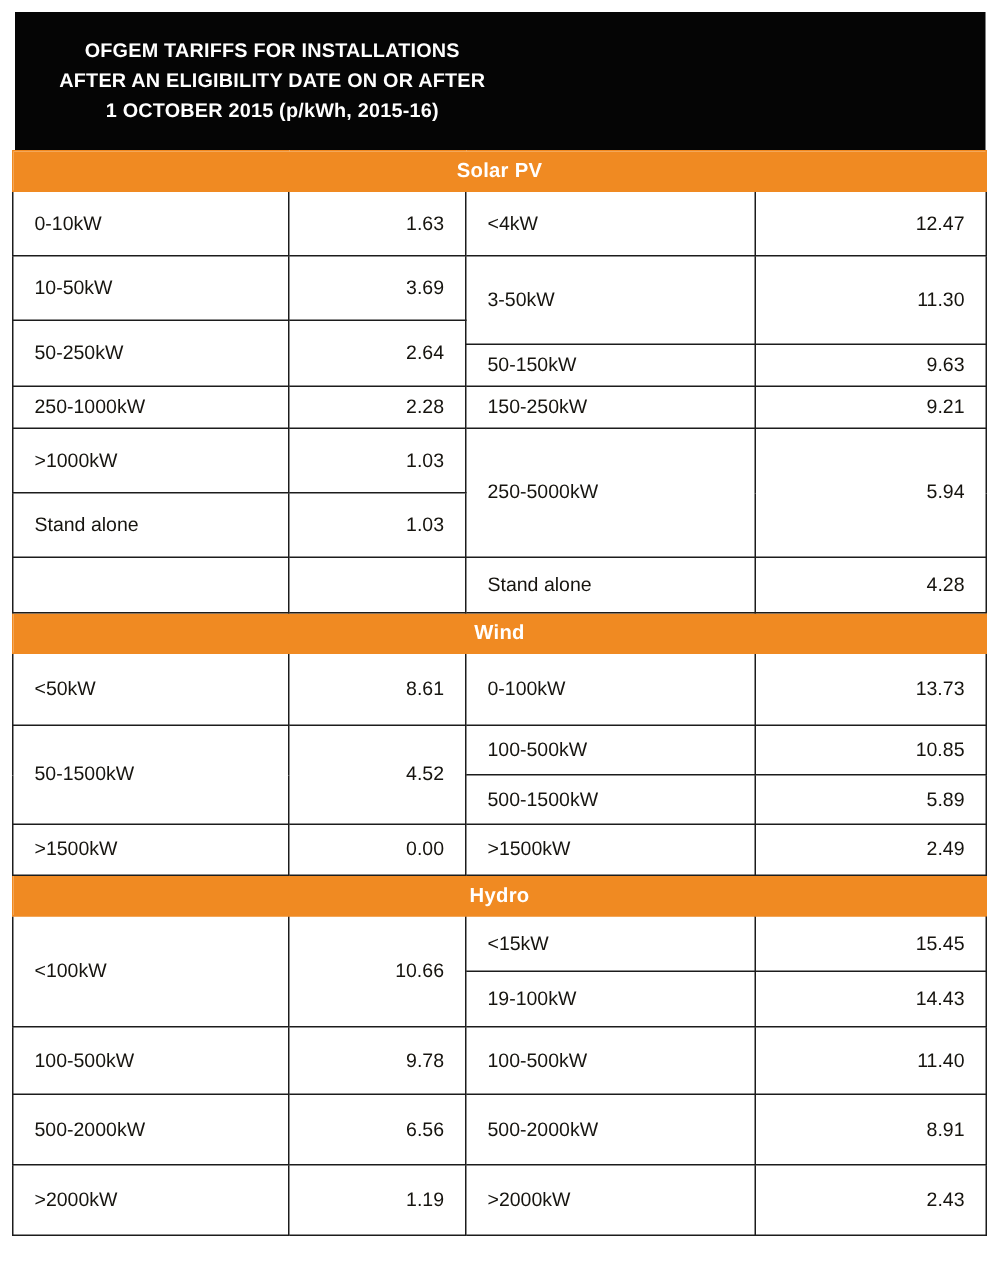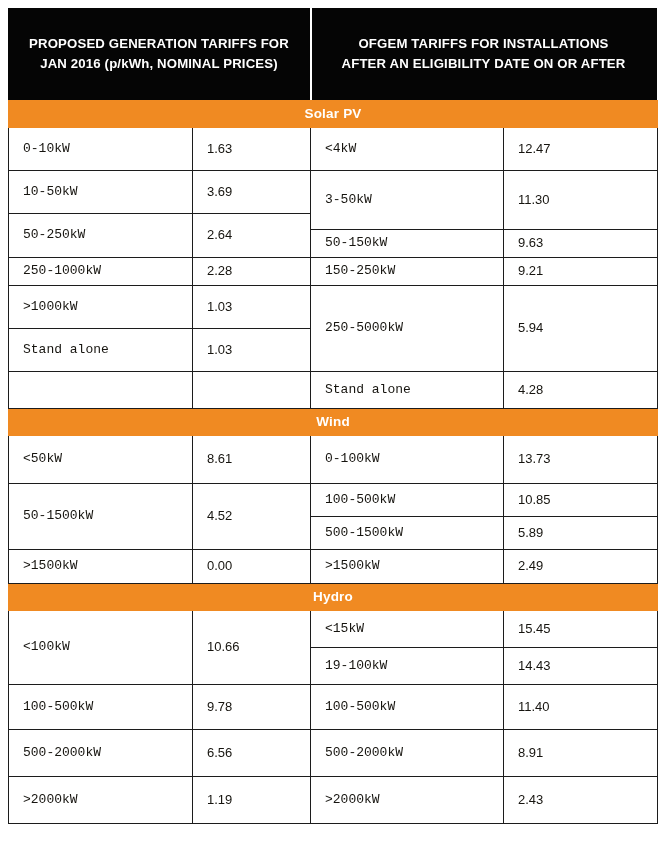--- a/index.html
+++ b/index.html
@@ -88,12 +88,6 @@
 <div id="page">
 
   <div class="header">
-    <div class="header-cell left">
-      <div>
-        <span>PROPOSED GENERATION TARIFFS FOR</span>
-        <span>JAN 2016 (p/kWh, NOMINAL PRICES)</span>
-      </div>
-    </div>
     <div class="header-cell right">
       <div>
         <span>OFGEM TARIFFS FOR INSTALLATIONS</span>

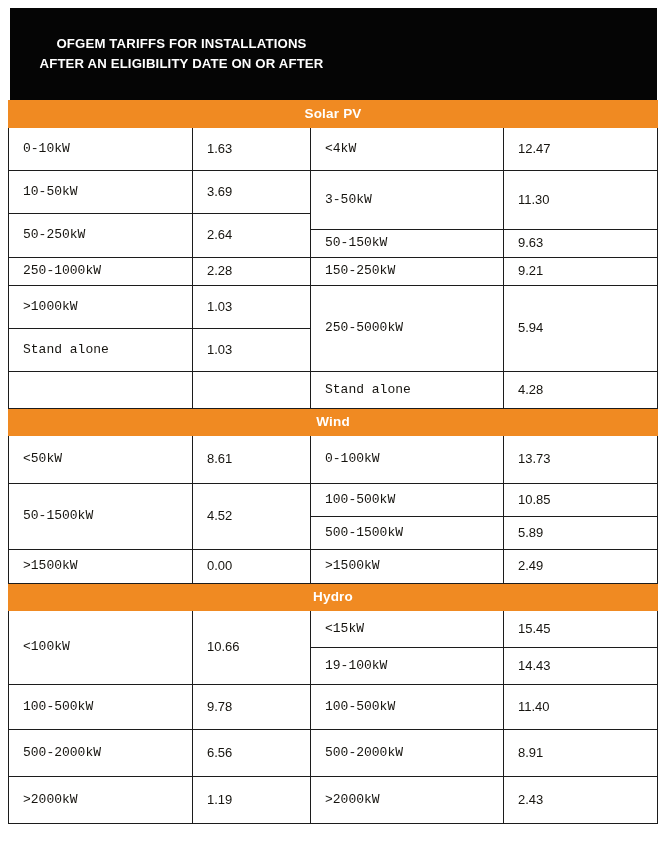--- a/index.html
+++ b/index.html
@@ -92,6 +92,7 @@
       <div>
         <span>OFGEM TARIFFS FOR INSTALLATIONS</span>
         <span>AFTER AN ELIGIBILITY DATE ON OR AFTER</span>
+        <span>1 OCTOBER 2015 (p/kWh, 2015-16)</span>
       </div>
     </div>
   </div>

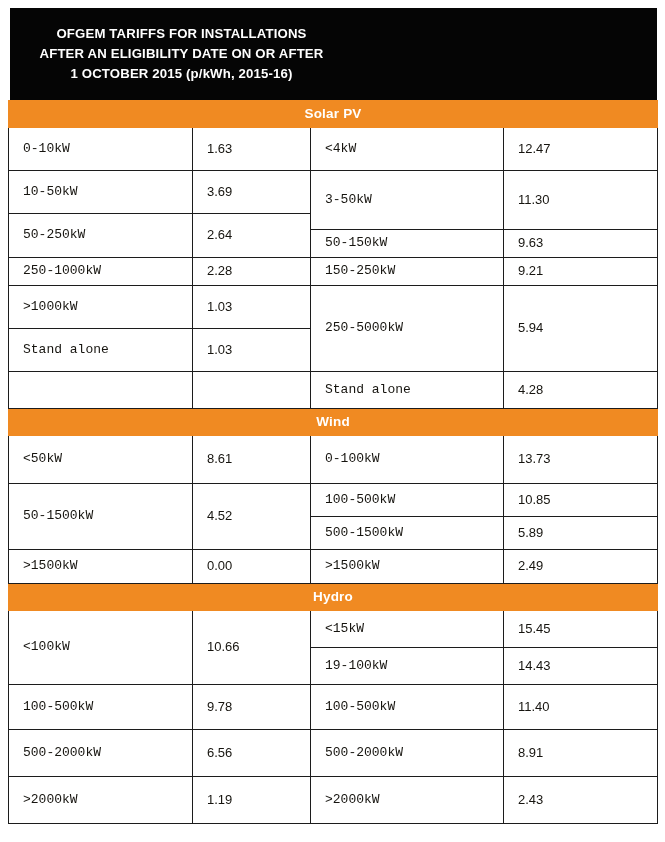--- a/index.html
+++ b/index.html
@@ -79,7 +79,7 @@
     margin-top: 28px;
   }
 
-  .row-lbl  { text-align: left; font-family: Liberation Mono, monospace; }
+  .row-lbl  { text-align: left; }
   .row-val  { text-align: left; }
 </style>
 </head>

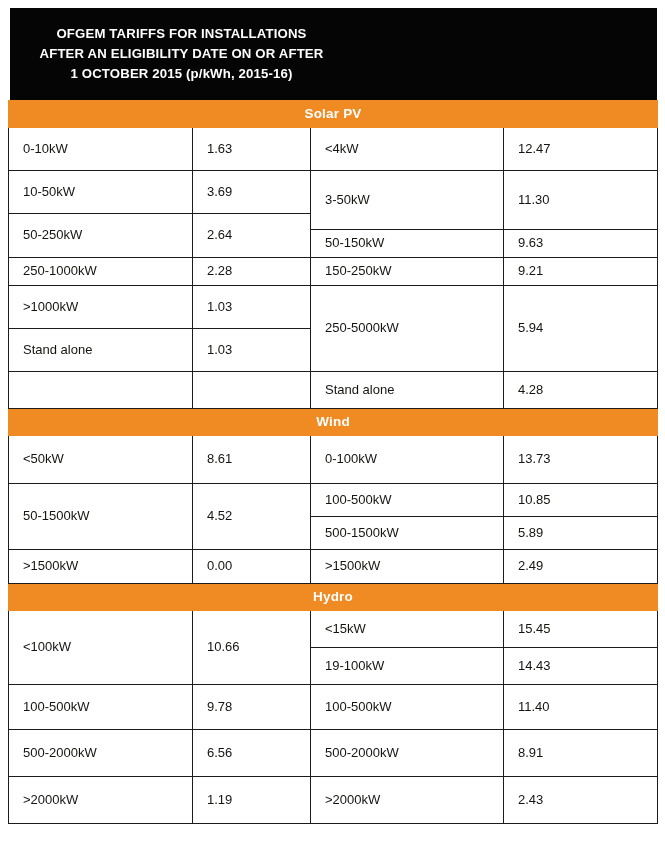--- a/index.html
+++ b/index.html
@@ -80,7 +80,7 @@
   }
 
   .row-lbl  { text-align: left; }
-  .row-val  { text-align: left; }
+  .row-val  { text-align: right; }
 </style>
 </head>
 <body>

